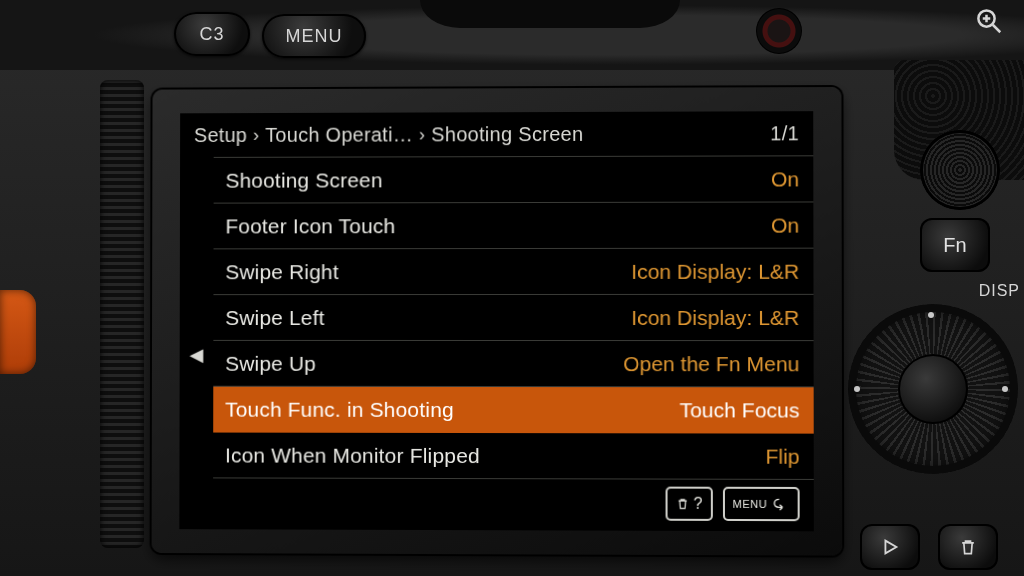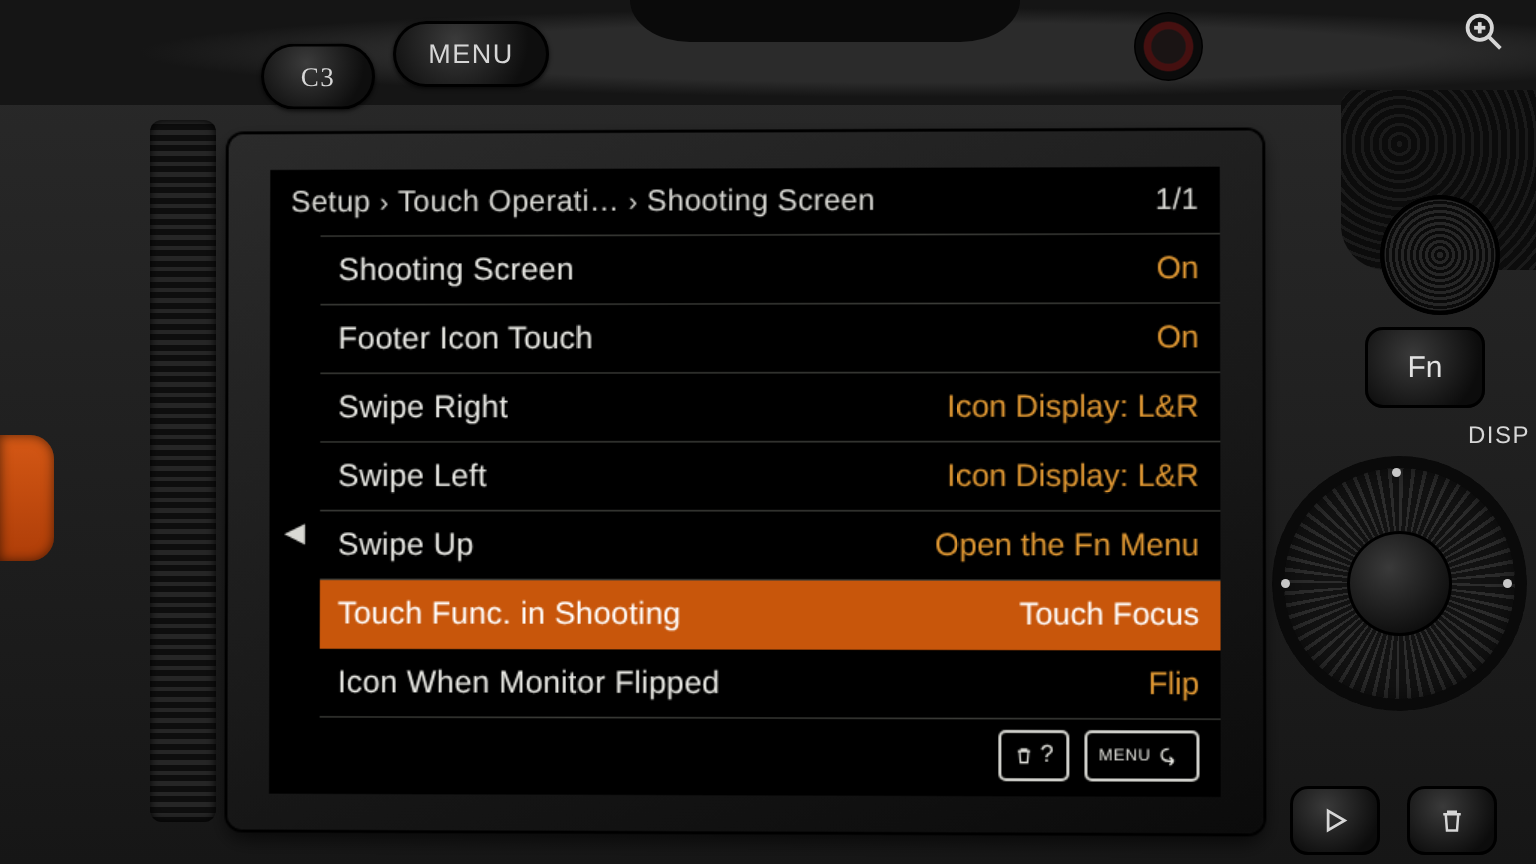--- a/index.html
+++ b/index.html
@@ -46,7 +46,7 @@
     box-shadow: inset 0 0 0 2px #000, 0 1px 3px rgba(0,0,0,.7);
     user-select: none;
   }
-  .c3 { top: 29px; left: 174px; width: 76px; height: 44px; font-family: Liberation Serif, serif; }
+  .c3 { top: 12px; left: 174px; width: 76px; height: 44px; }
   .menu-hw { top: 14px; left: 262px; width: 104px; height: 44px; }
   .rec-ring {
     position:absolute; top:8px; left:756px; width:46px; height:46px;

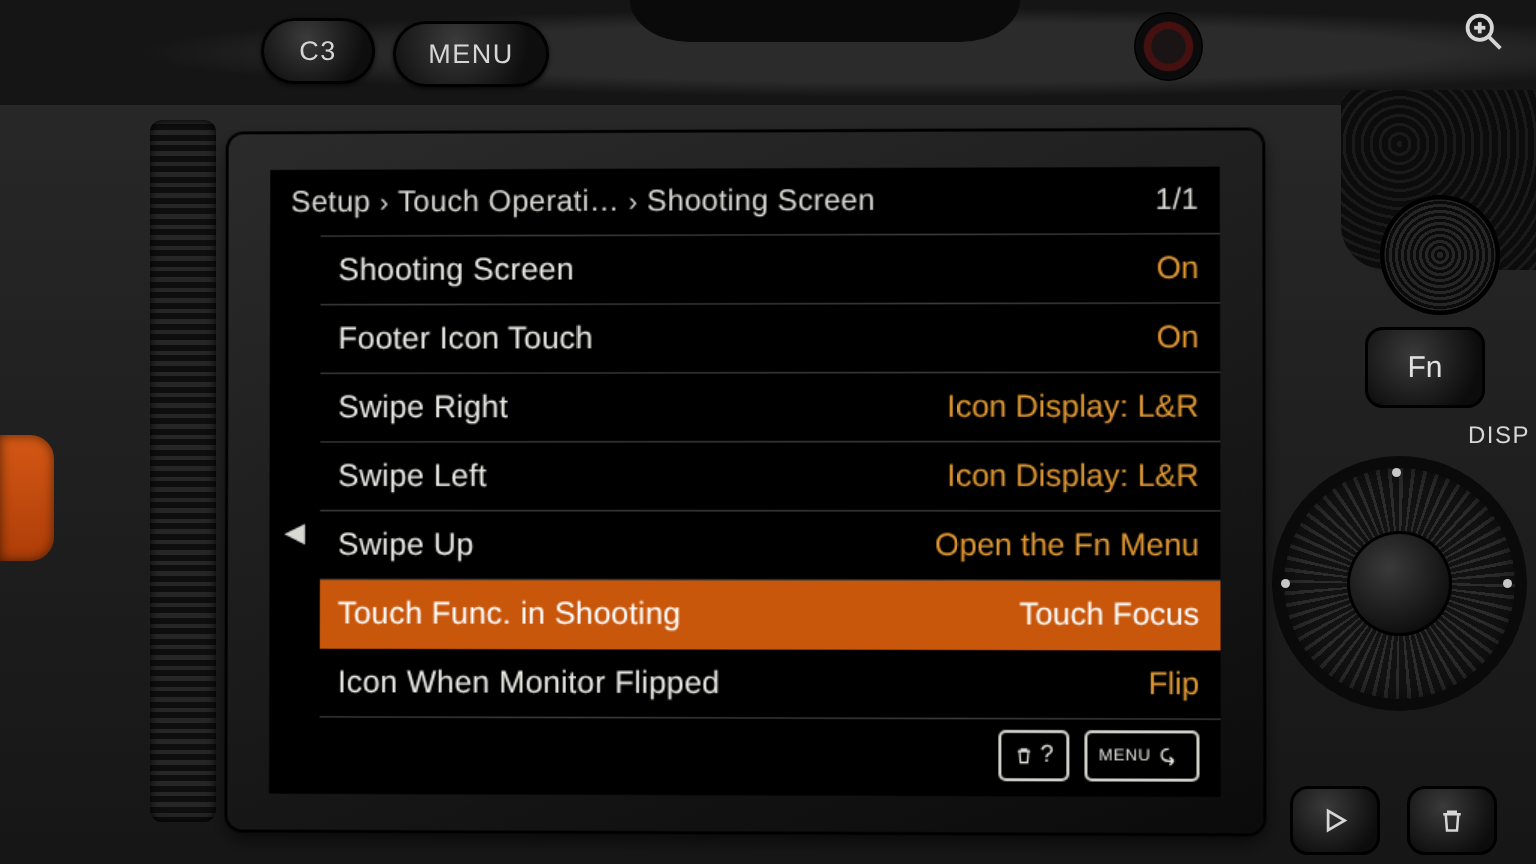--- a/index.html
+++ b/index.html
@@ -68,7 +68,7 @@
     border-radius: 10px 0 0 30px;
   }
   .fn-btn {
-    position:absolute; top:218px; right:34px; width:80px; height:54px;
+    position:absolute; top:218px; right:34px; width:70px; height:54px;
     border-radius:12px;
     background: radial-gradient(circle at 40% 35%, #3a3a3a, #0c0c0c 75%);
     color:#e2e2e2; display:flex; align-items:center; justify-content:center;

